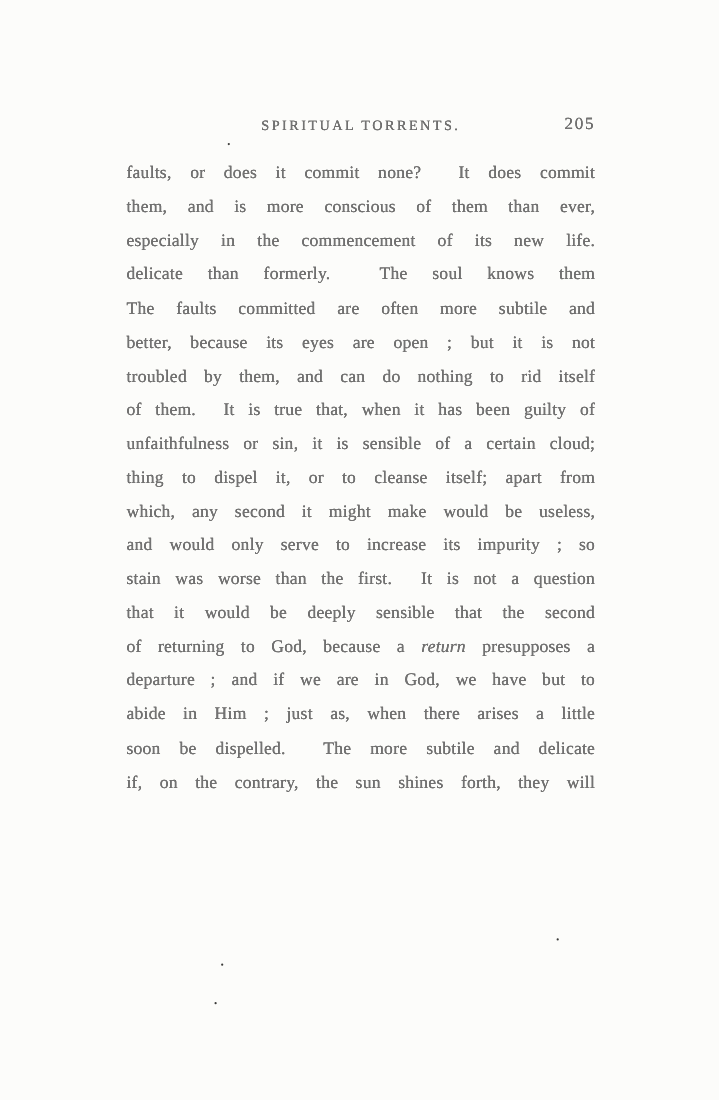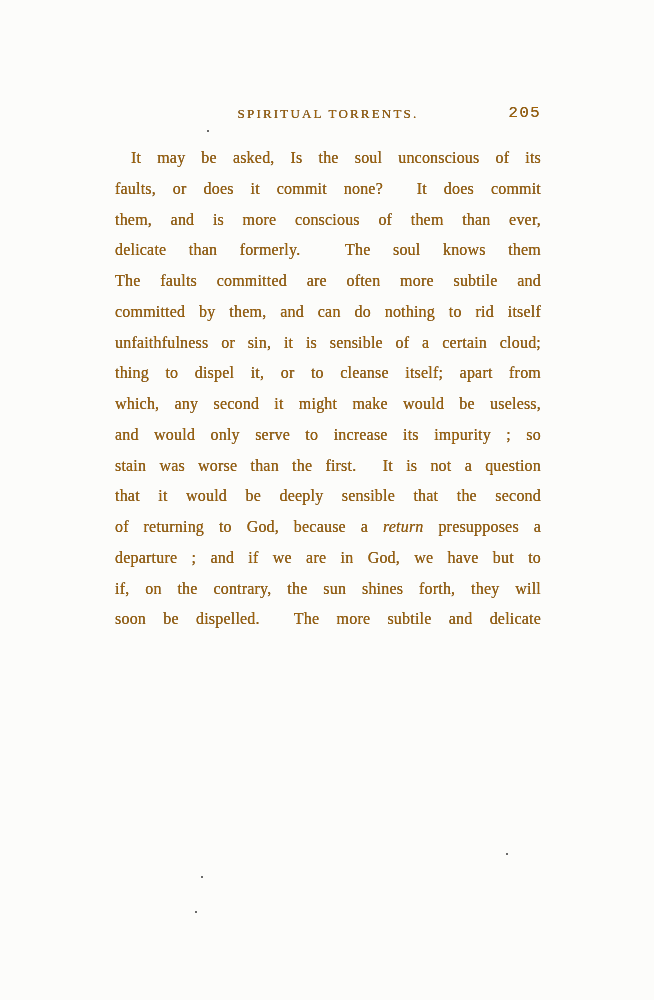--- a/index.html
+++ b/index.html
@@ -9,7 +9,7 @@
     height: 1000px;
     background: #fcfcfa;
     font-family: "Liberation Serif", serif;
-    color: #a16207;
+    color: #737373;
     overflow: hidden;
   }
   .running-head {

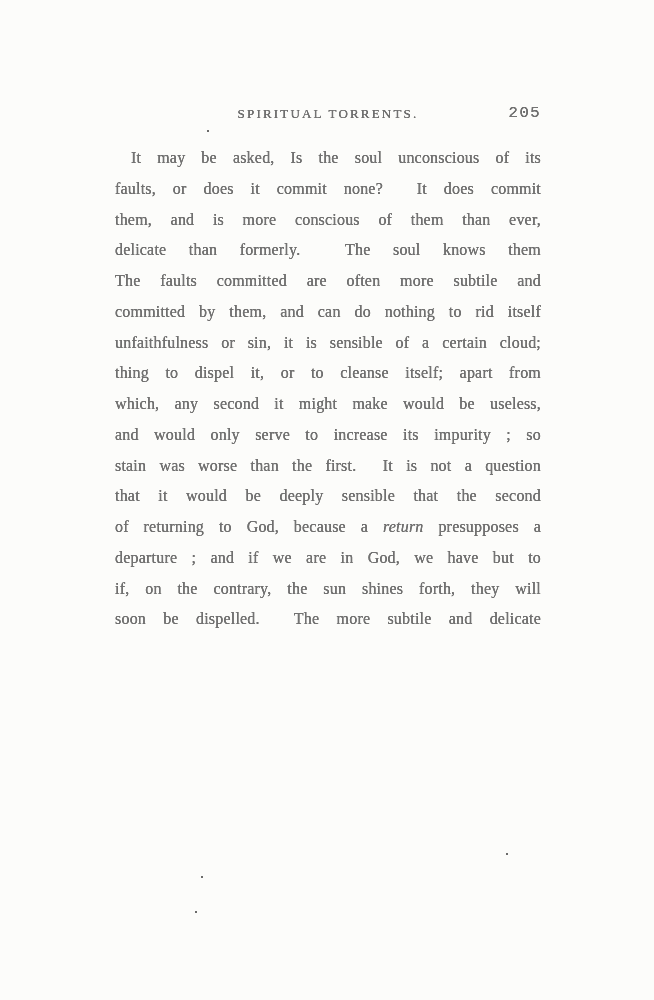--- a/index.html
+++ b/index.html
@@ -36,7 +36,6 @@
     font-size: 15.5px;
     letter-spacing: 1.5px;
     text-shadow: 0 0 0.5px rgba(25,24,22,0.85);
-    font-family: Liberation Mono, monospace;
   }
   .text-block {
     position: absolute;

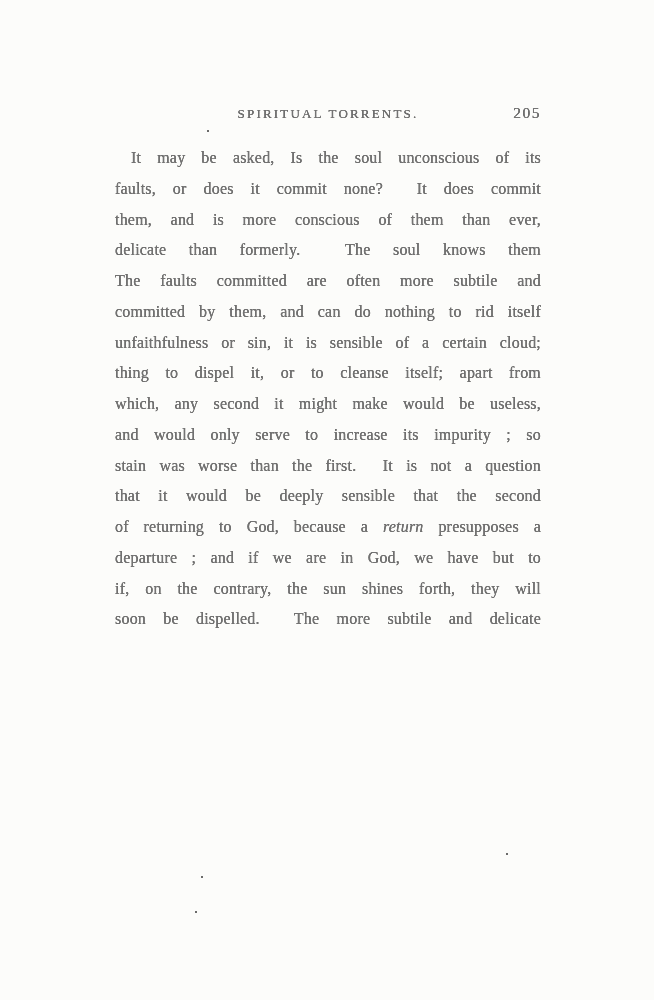--- a/index.html
+++ b/index.html
@@ -71,7 +71,6 @@
   </header>
 
   <main class="text-block">
-      <div class="line indent">It may be asked, Is the soul unconscious of its</div>
       <div class="line">faults, or does it commit none?&nbsp; It does commit</div>
       <div class="line">them, and is more conscious of them than ever,</div>
       <div class="line">delicate than formerly.&nbsp; The soul knows them</div>

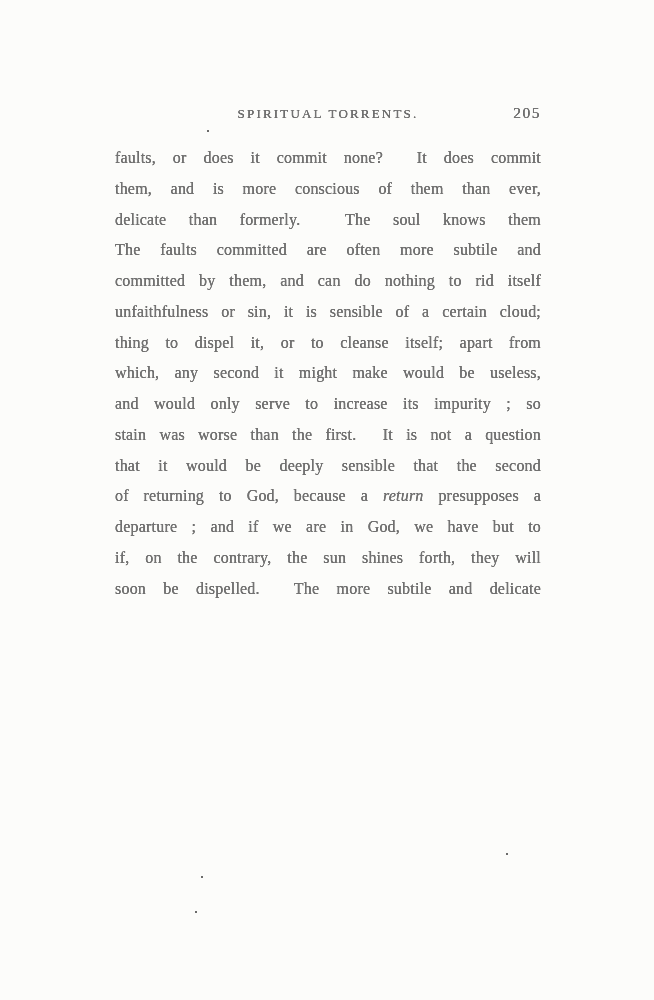--- a/index.html
+++ b/index.html
@@ -73,6 +73,7 @@
   <main class="text-block">
       <div class="line">faults, or does it commit none?&nbsp; It does commit</div>
       <div class="line">them, and is more conscious of them than ever,</div>
+      <div class="line">especially in the commencement of its new life.</div>
       <div class="line">delicate than formerly.&nbsp; The soul knows them</div>
       <div class="line">The faults committed are often more subtile and</div>
       <div class="line">committed by them, and can do nothing to rid itself</div>

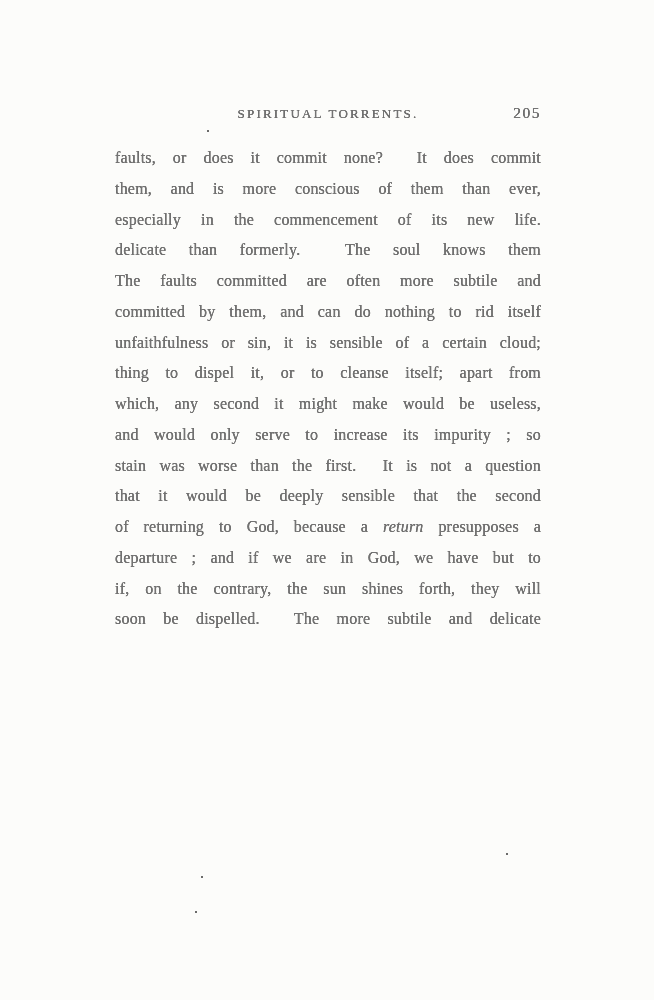--- a/index.html
+++ b/index.html
@@ -76,6 +76,7 @@
       <div class="line">especially in the commencement of its new life.</div>
       <div class="line">delicate than formerly.&nbsp; The soul knows them</div>
       <div class="line">The faults committed are often more subtile and</div>
+      <div class="line">better, because its eyes are open ; but it is not</div>
       <div class="line">committed by them, and can do nothing to rid itself</div>
       <div class="line">unfaithfulness or sin, it is sensible of a certain cloud;</div>
       <div class="line">thing to dispel it, or to cleanse itself; apart from</div>

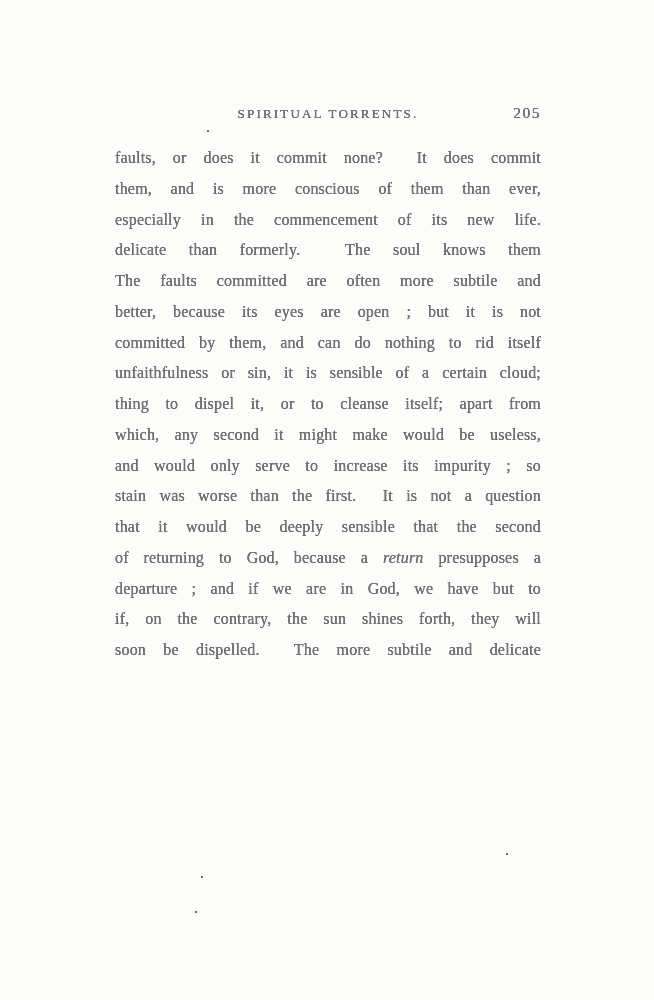--- a/index.html
+++ b/index.html
@@ -77,7 +77,7 @@
       <div class="line">delicate than formerly.&nbsp; The soul knows them</div>
       <div class="line">The faults committed are often more subtile and</div>
       <div class="line">better, because its eyes are open ; but it is not</div>
-      <div class="line">committed by them, and can do nothing to rid itself</div>
+      <div class="line">troubled by them, and can do nothing to rid itself</div>
       <div class="line">unfaithfulness or sin, it is sensible of a certain cloud;</div>
       <div class="line">thing to dispel it, or to cleanse itself; apart from</div>
       <div class="line">which, any second it might make would be useless,</div>

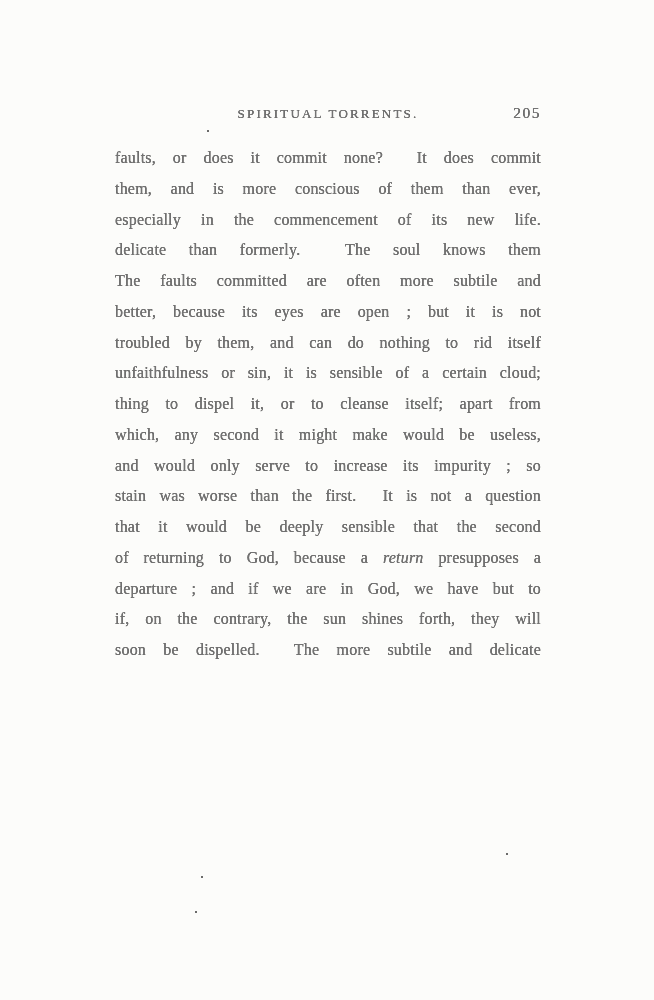--- a/index.html
+++ b/index.html
@@ -78,6 +78,7 @@
       <div class="line">The faults committed are often more subtile and</div>
       <div class="line">better, because its eyes are open ; but it is not</div>
       <div class="line">troubled by them, and can do nothing to rid itself</div>
+      <div class="line">of them.&nbsp; It is true that, when it has been guilty of</div>
       <div class="line">unfaithfulness or sin, it is sensible of a certain cloud;</div>
       <div class="line">thing to dispel it, or to cleanse itself; apart from</div>
       <div class="line">which, any second it might make would be useless,</div>

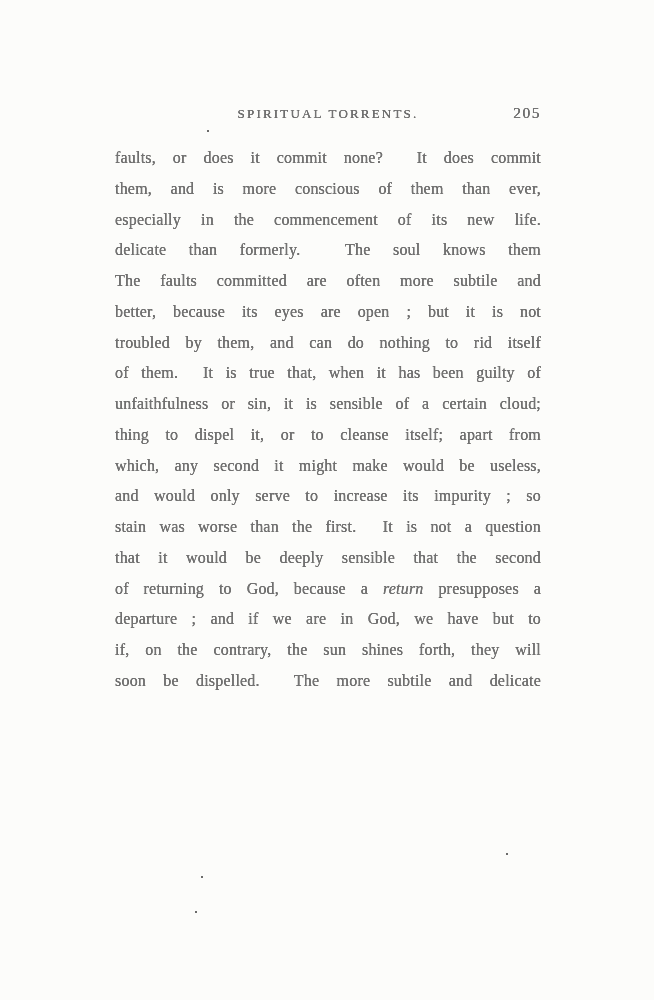--- a/index.html
+++ b/index.html
@@ -87,6 +87,7 @@
       <div class="line">that it would be deeply sensible that the second</div>
       <div class="line">of returning to God, because a <i>return</i> presupposes a</div>
       <div class="line">departure ; and if we are in God, we have but to</div>
+      <div class="line">abide in Him ; just as, when there arises a little</div>
       <div class="line">if, on the contrary, the sun shines forth, they will</div>
       <div class="line">soon be dispelled.&nbsp; The more subtile and delicate</div>
     </main>

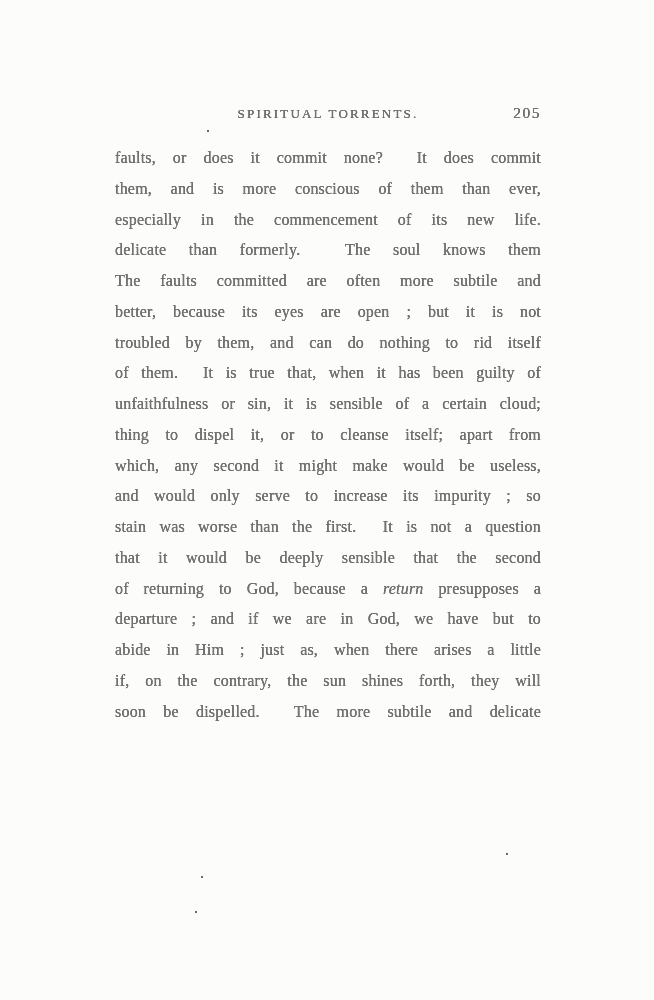--- a/index.html
+++ b/index.html
@@ -88,8 +88,8 @@
       <div class="line">of returning to God, because a <i>return</i> presupposes a</div>
       <div class="line">departure ; and if we are in God, we have but to</div>
       <div class="line">abide in Him ; just as, when there arises a little</div>
+      <div class="line">soon be dispelled.&nbsp; The more subtile and delicate</div>
       <div class="line">if, on the contrary, the sun shines forth, they will</div>
-      <div class="line">soon be dispelled.&nbsp; The more subtile and delicate</div>
     </main>
 
   <div id="speck-layer">

